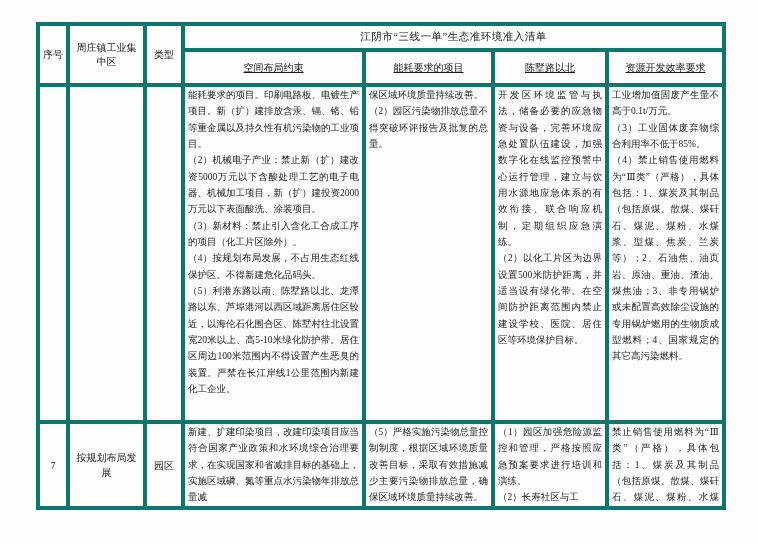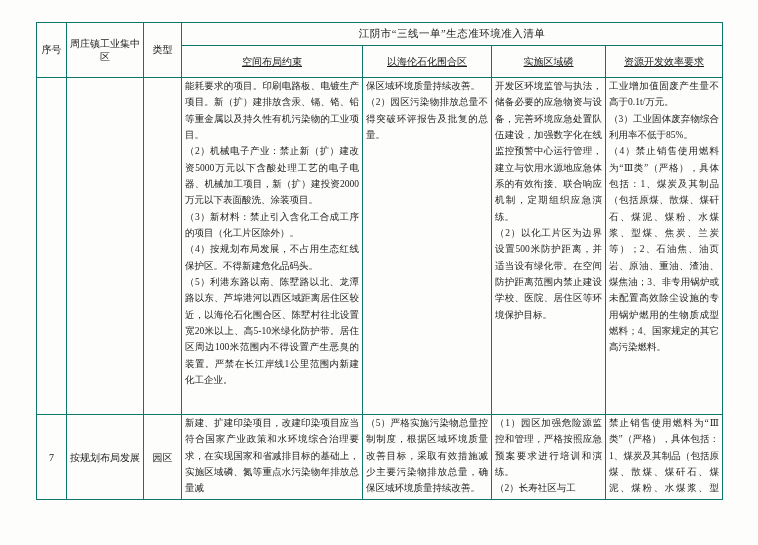--- a/index.html
+++ b/index.html
@@ -8,7 +8,7 @@
         box-shadow:0 0 4px rgba(0,0,0,.2);color:#1c1c1c;}
   table.doc{position:absolute;left:36px;top:22px;width:686px;border-collapse:collapse;
         table-layout:fixed;}
-  table.doc td,table.doc th{border:1px solid #0f766e;padding:0 3px;vertical-align:top;
+  table.doc td,table.doc th{border:4px solid #0f766e;padding:0 3px;vertical-align:top;
         font-weight:normal;}
   .hdr{ text-align:center;vertical-align:middle !important;font-weight:bold;font-size:10px;
         line-height:1.35;}

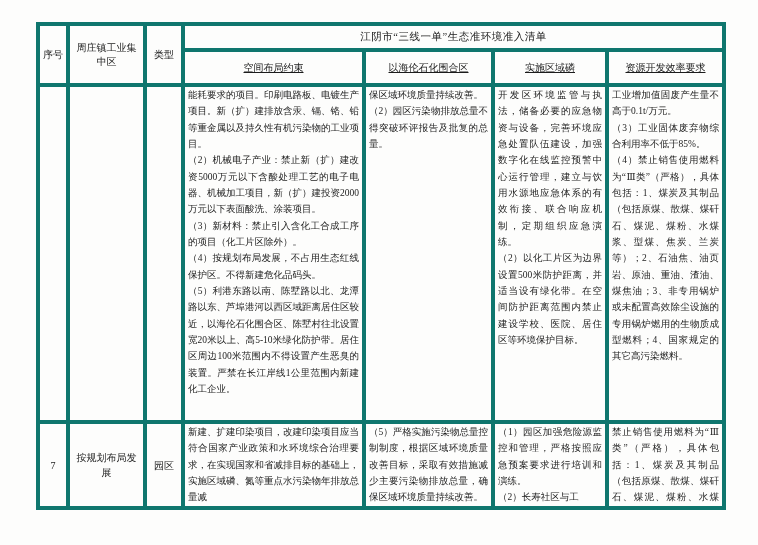--- a/index.html
+++ b/index.html
@@ -49,7 +49,7 @@
       </tr>
       <tr>
         <th class="hdr sub-hdr">空间布局约束</th>
-        <th class="hdr sub-hdr">以海伦石化围合区</th>
+        <th class="hdr sub-hdr">能耗要求的项目</th>
         <th class="hdr sub-hdr">实施区域磷</th>
         <th class="hdr sub-hdr">资源开发效率要求</th>
       </tr>

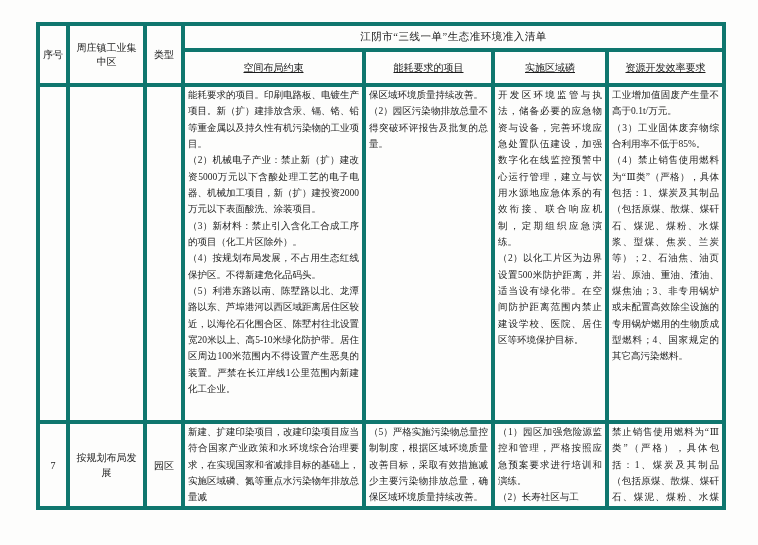--- a/index.html
+++ b/index.html
@@ -50,7 +50,7 @@
       <tr>
         <th class="hdr sub-hdr">空间布局约束</th>
         <th class="hdr sub-hdr">能耗要求的项目</th>
-        <th class="hdr sub-hdr">实施区域磷</th>
+        <th class="hdr sub-hdr">陈墅路以北</th>
         <th class="hdr sub-hdr">资源开发效率要求</th>
       </tr>
 

